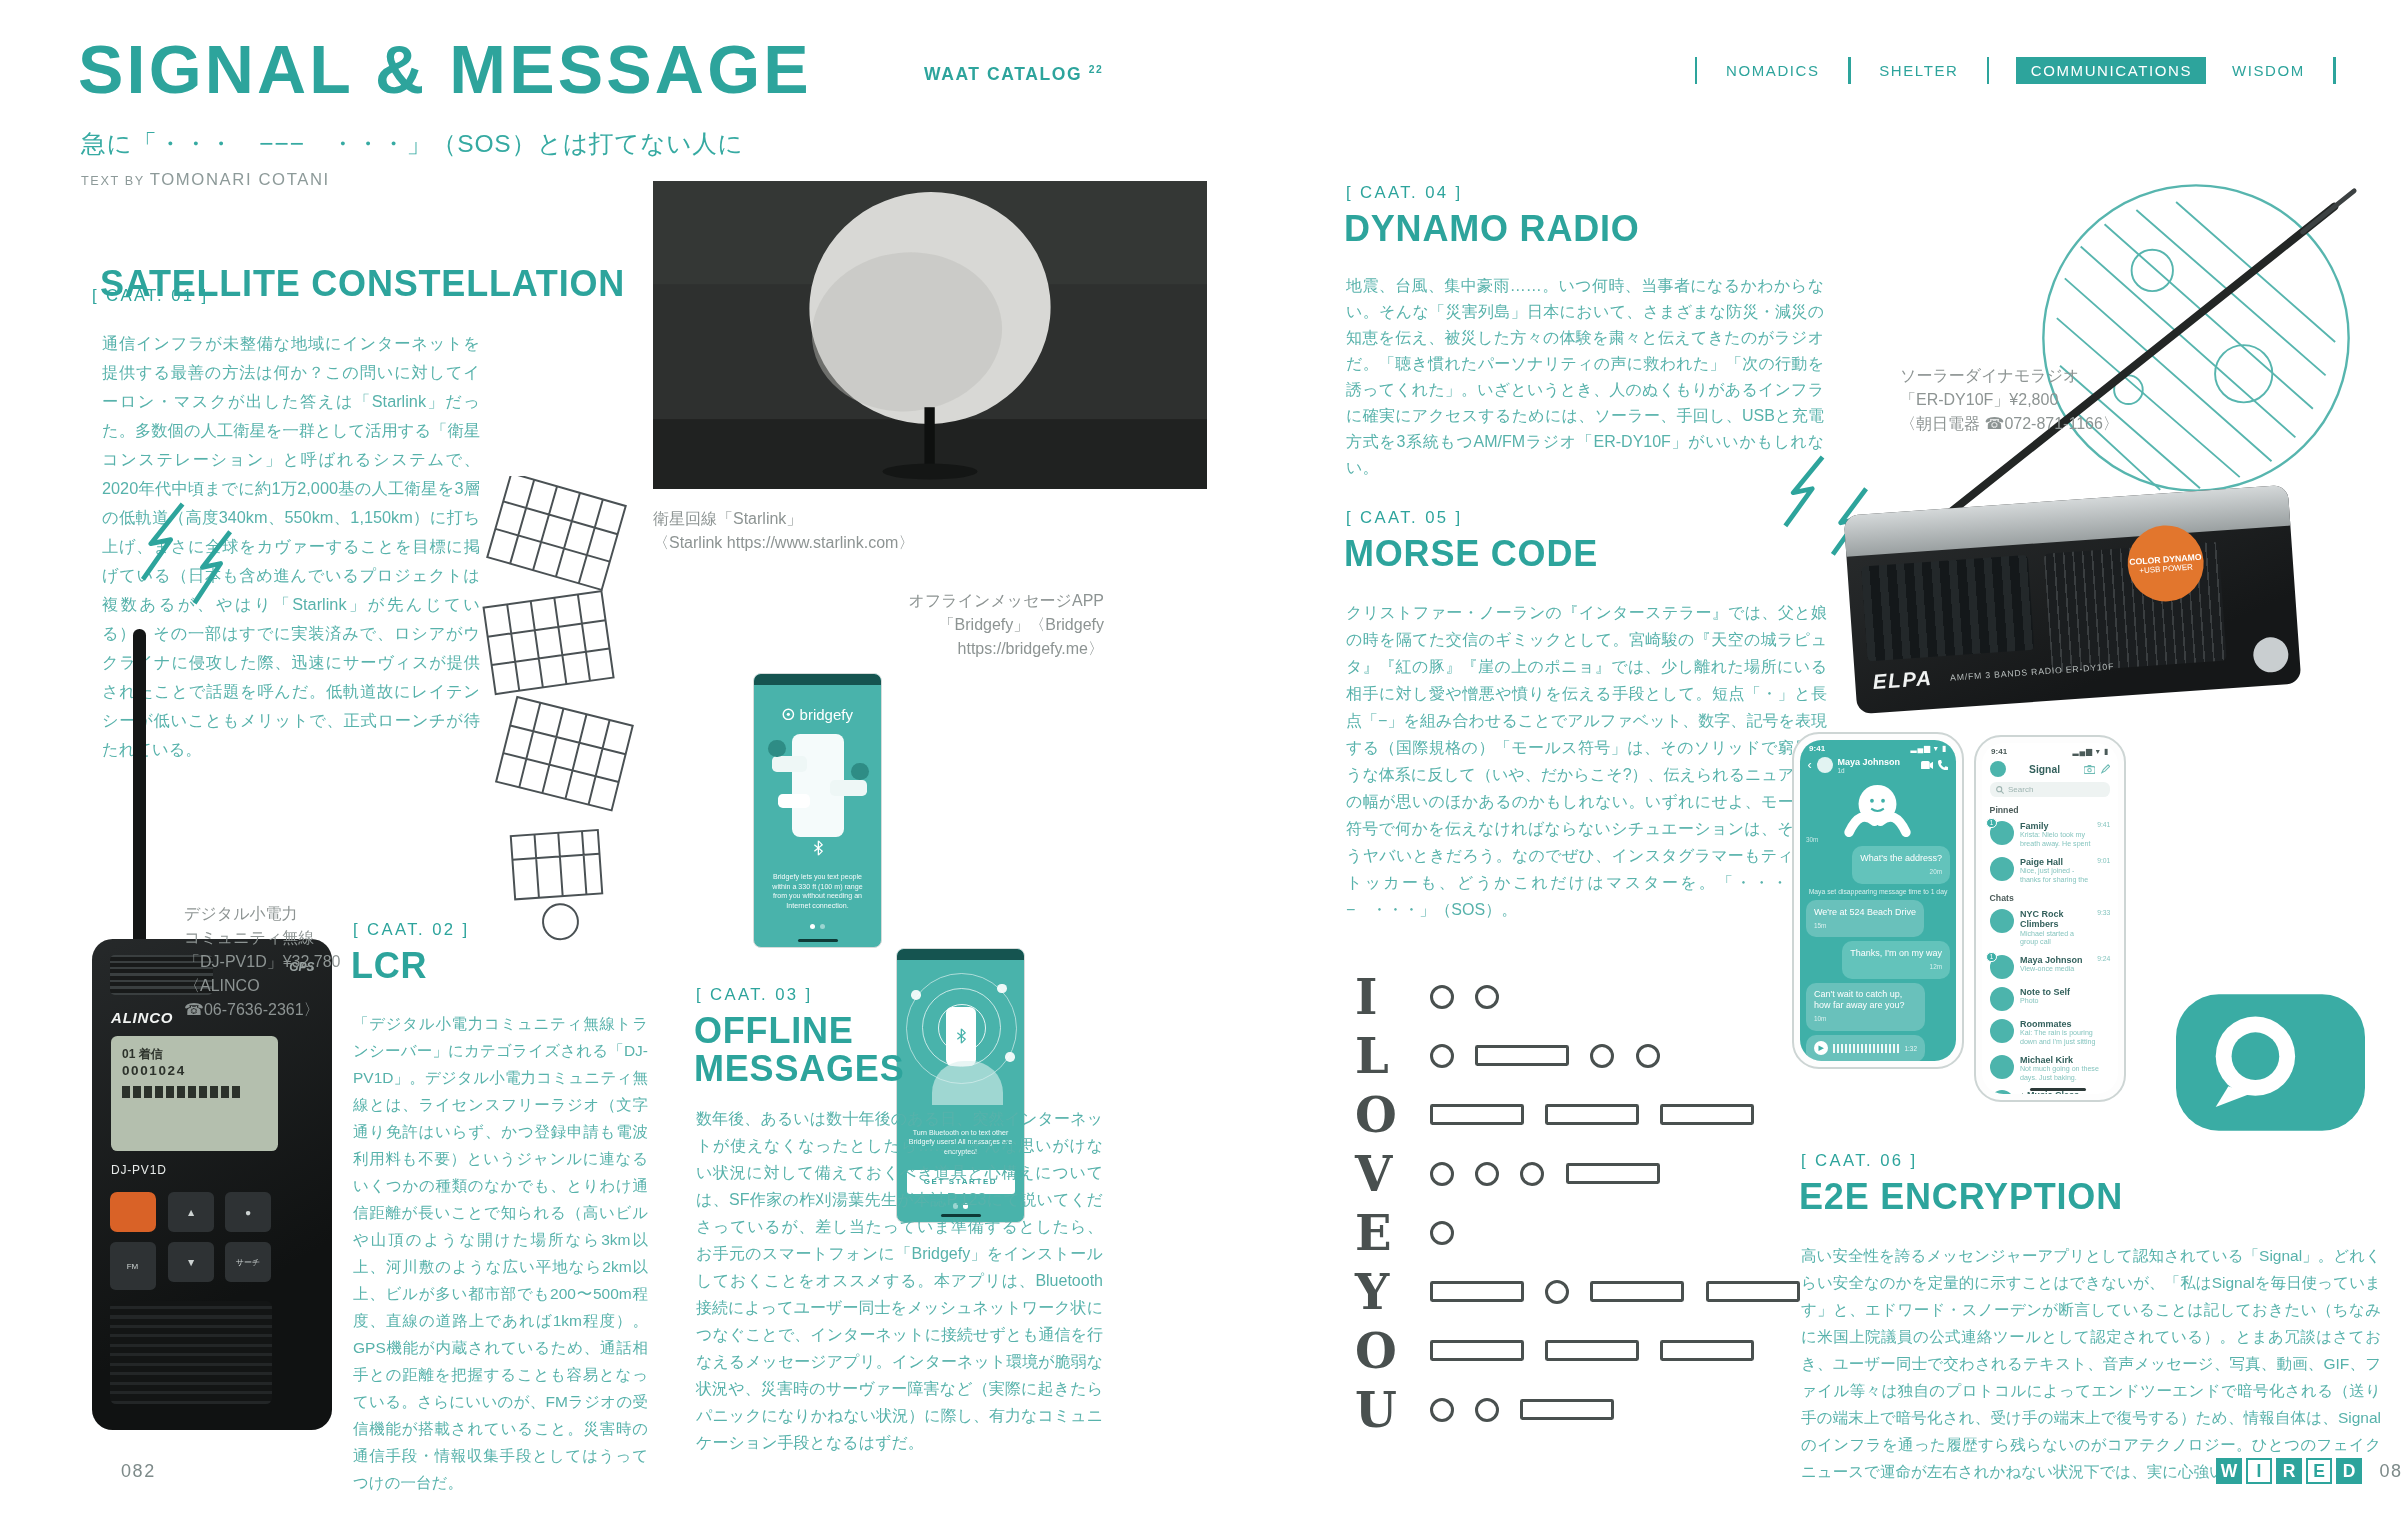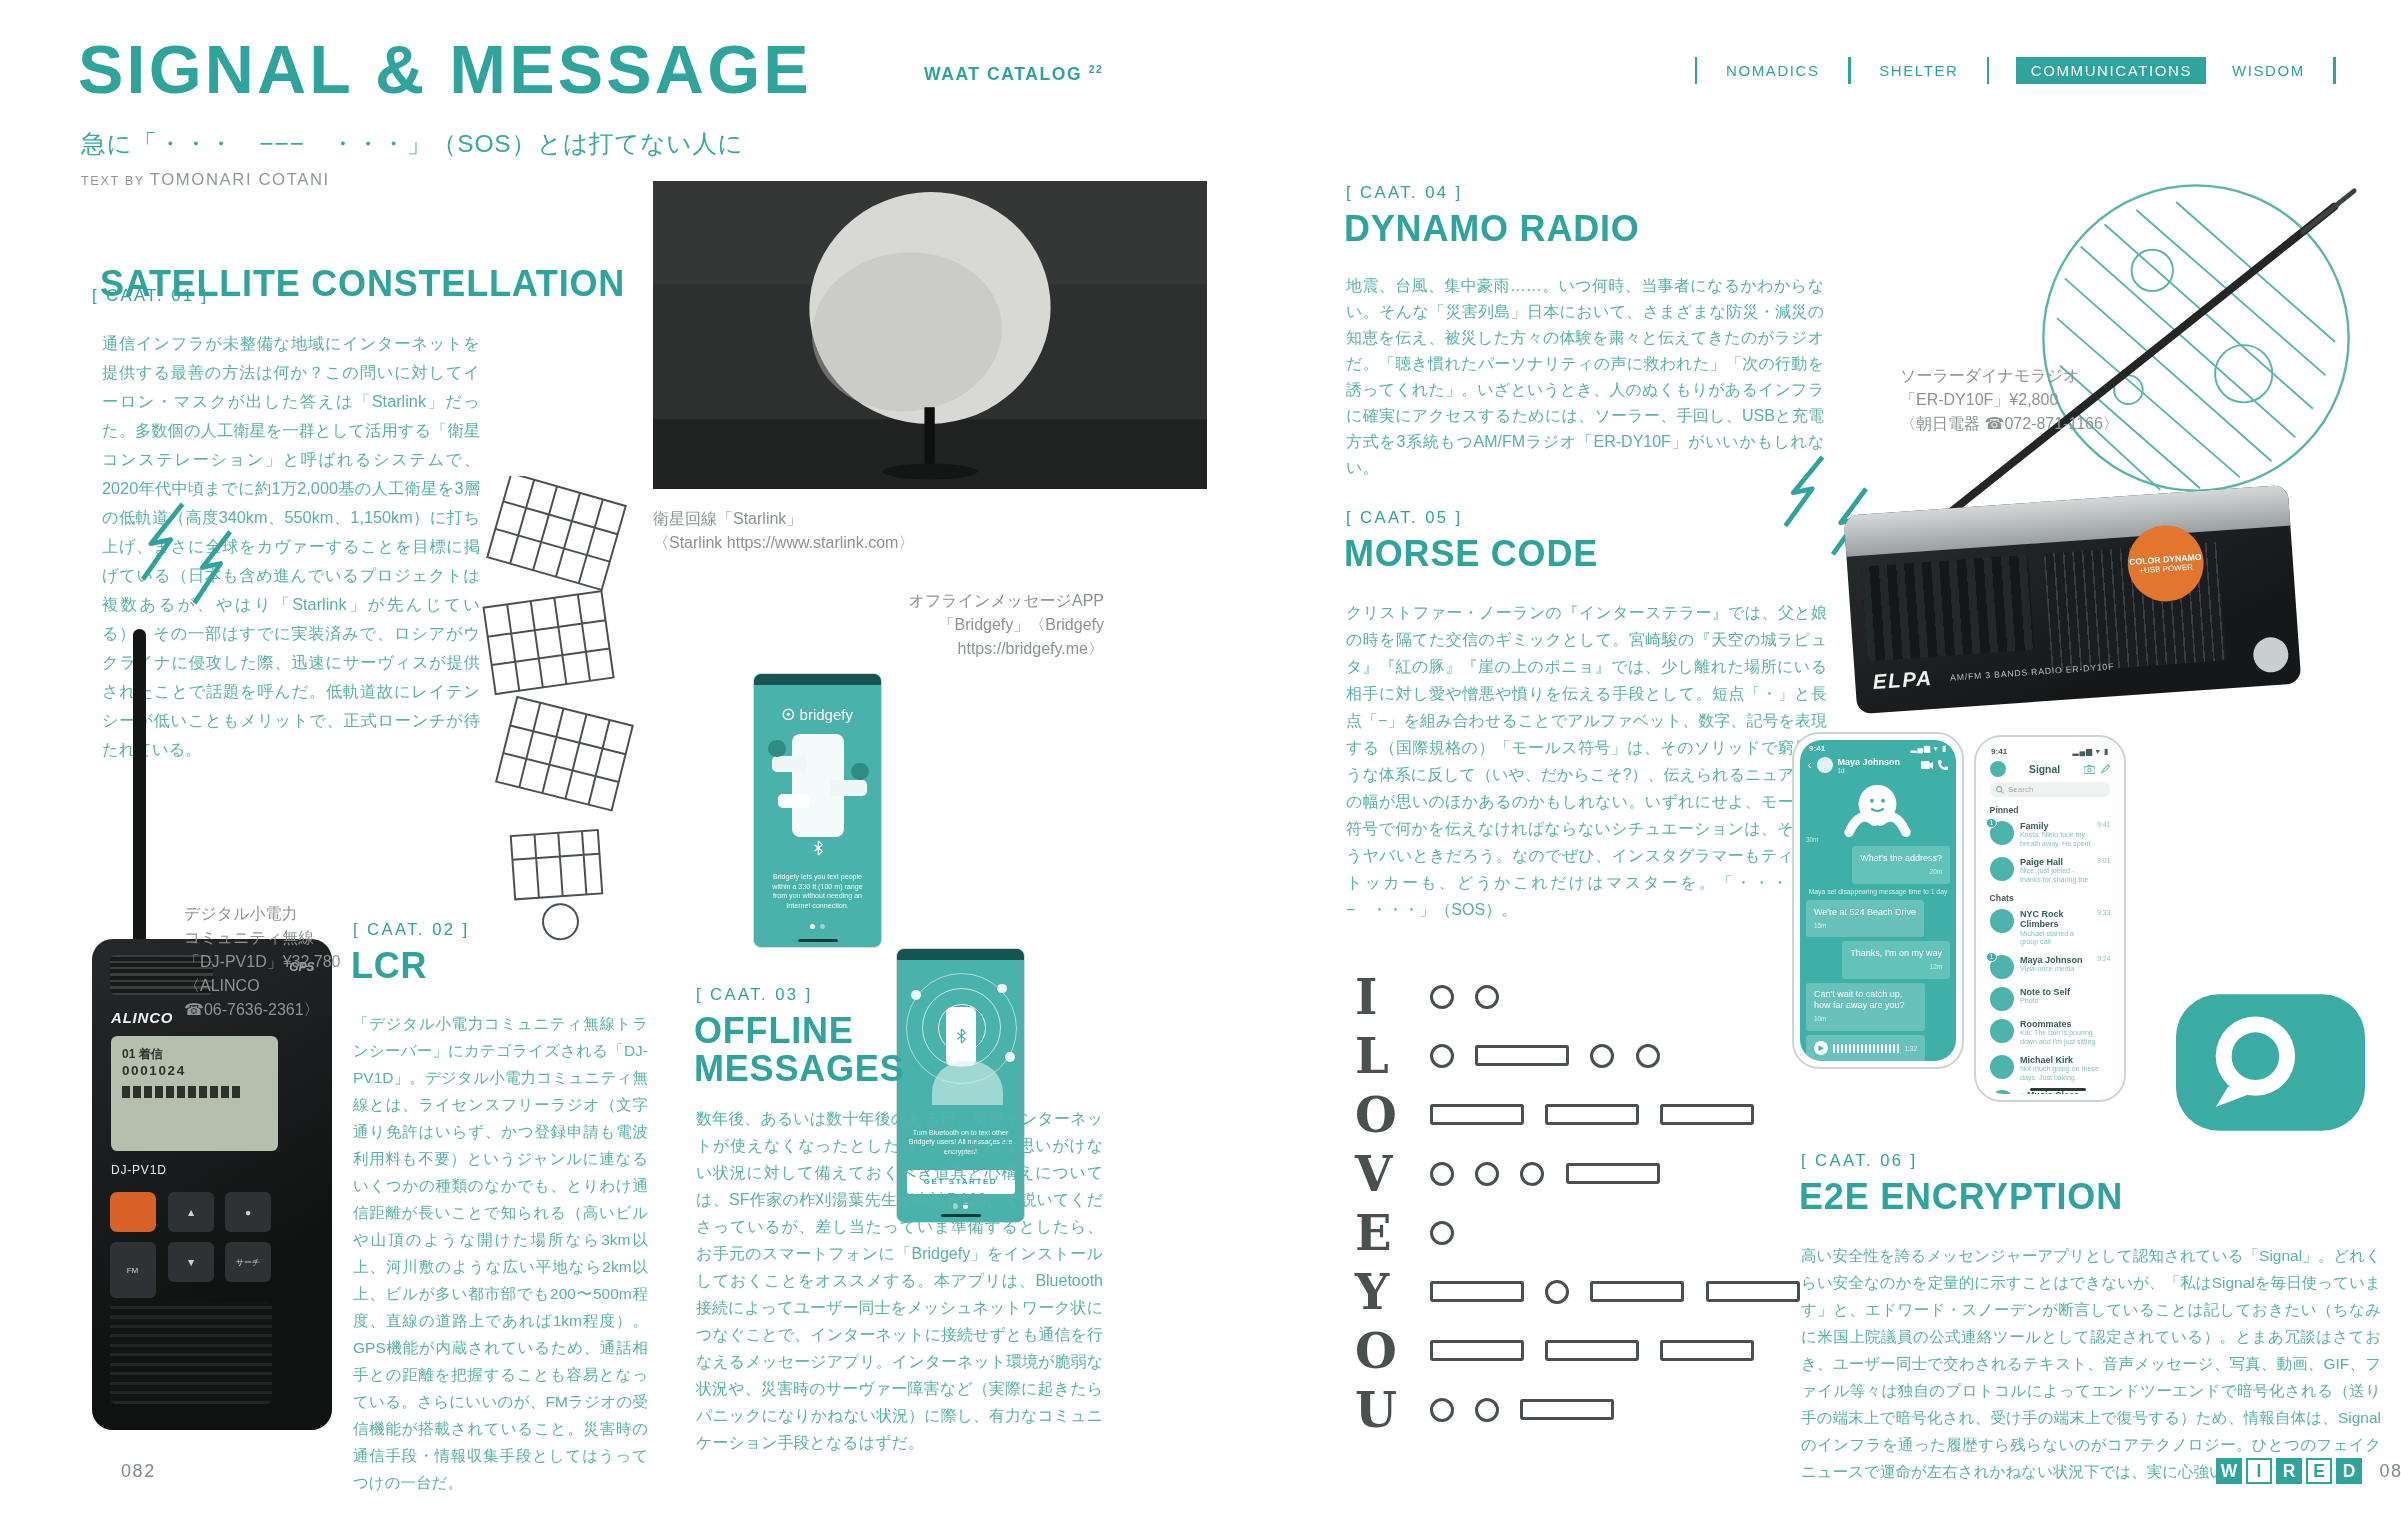--- a/index.html
+++ b/index.html
@@ -49,7 +49,7 @@
   .phone-screen{width:100%;height:100%;border-radius:21.4px;overflow:hidden;position:relative;}
   .teal-screen{background:#3fb0a8;color:#ffffff;}
   .white-screen{background:#ffffff;color:#33605c;}
-  .bubble{border-radius:3px;padding:6.4px 8px;font-size:9px;line-height:11px;max-width:119px;}
+  .bubble{border-radius:10px;padding:6.4px 8px;font-size:9px;line-height:11px;max-width:119px;}
   .bubble .meta{display:block;font-size:6.4px;opacity:.75;margin-top:2.4px;text-align:right;}
   .b-in{background:rgba(255,255,255,.22);align-self:flex-start;}
   .b-out{background:#63c3bb;align-self:flex-end;}

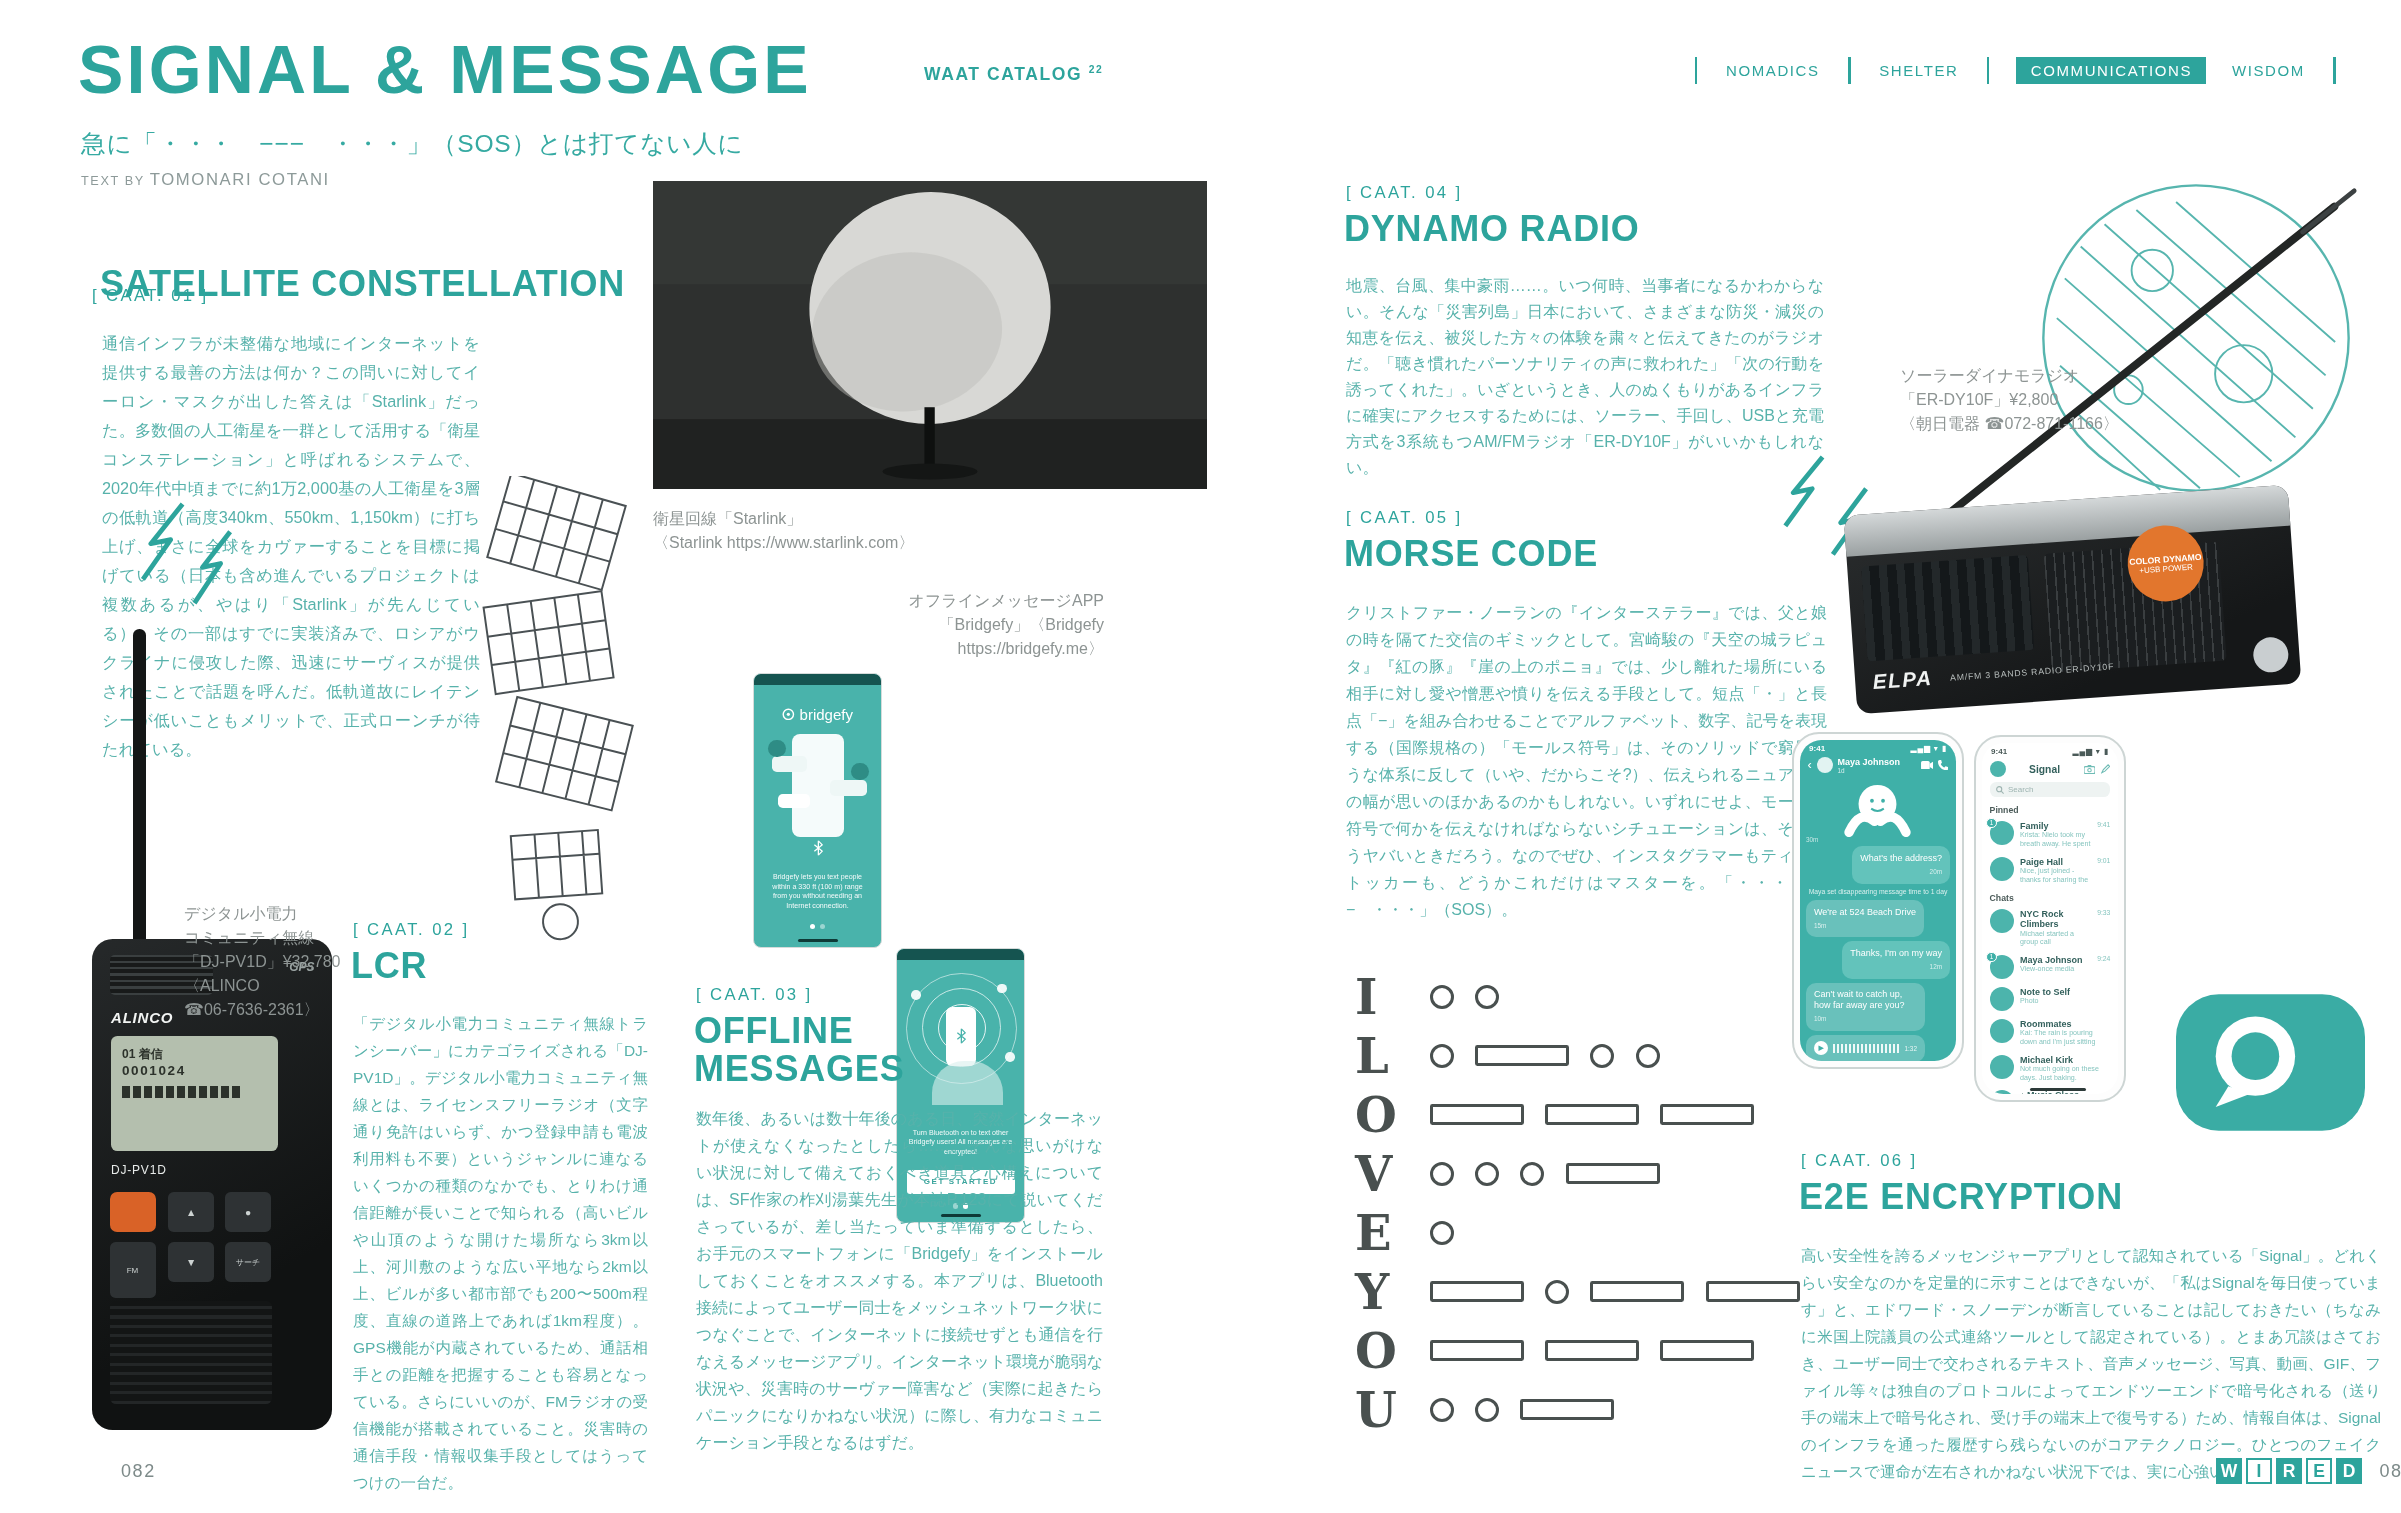--- a/index.html
+++ b/index.html
@@ -150,7 +150,7 @@
     <div class="abs w-btn" style="left:76px;top:253px;width:46px;height:40px;">▲</div>
     <div class="abs w-btn" style="left:133px;top:253px;width:46px;height:40px;">●</div>
     <div class="abs w-btn" style="left:76px;top:303px;width:46px;height:40px;">▼</div>
-    <div class="abs w-btn" style="left:17.5px;top:303px;width:46px;height:56px;font-size:8px;">FM</div>
+    <div class="abs w-btn" style="left:17.5px;top:303px;width:46px;height:48px;font-size:8px;">FM</div>
     <div class="abs w-btn" style="left:133px;top:303px;width:46px;height:40px;font-size:8px;">サーチ</div>
     <div class="abs" style="left:17.5px;top:362px;width:162px;height:103px;background:repeating-linear-gradient(0deg,#232627 0 3.2px,#131515 3.2px 9.5px);border-radius:6.4px;"></div>
   </div>

